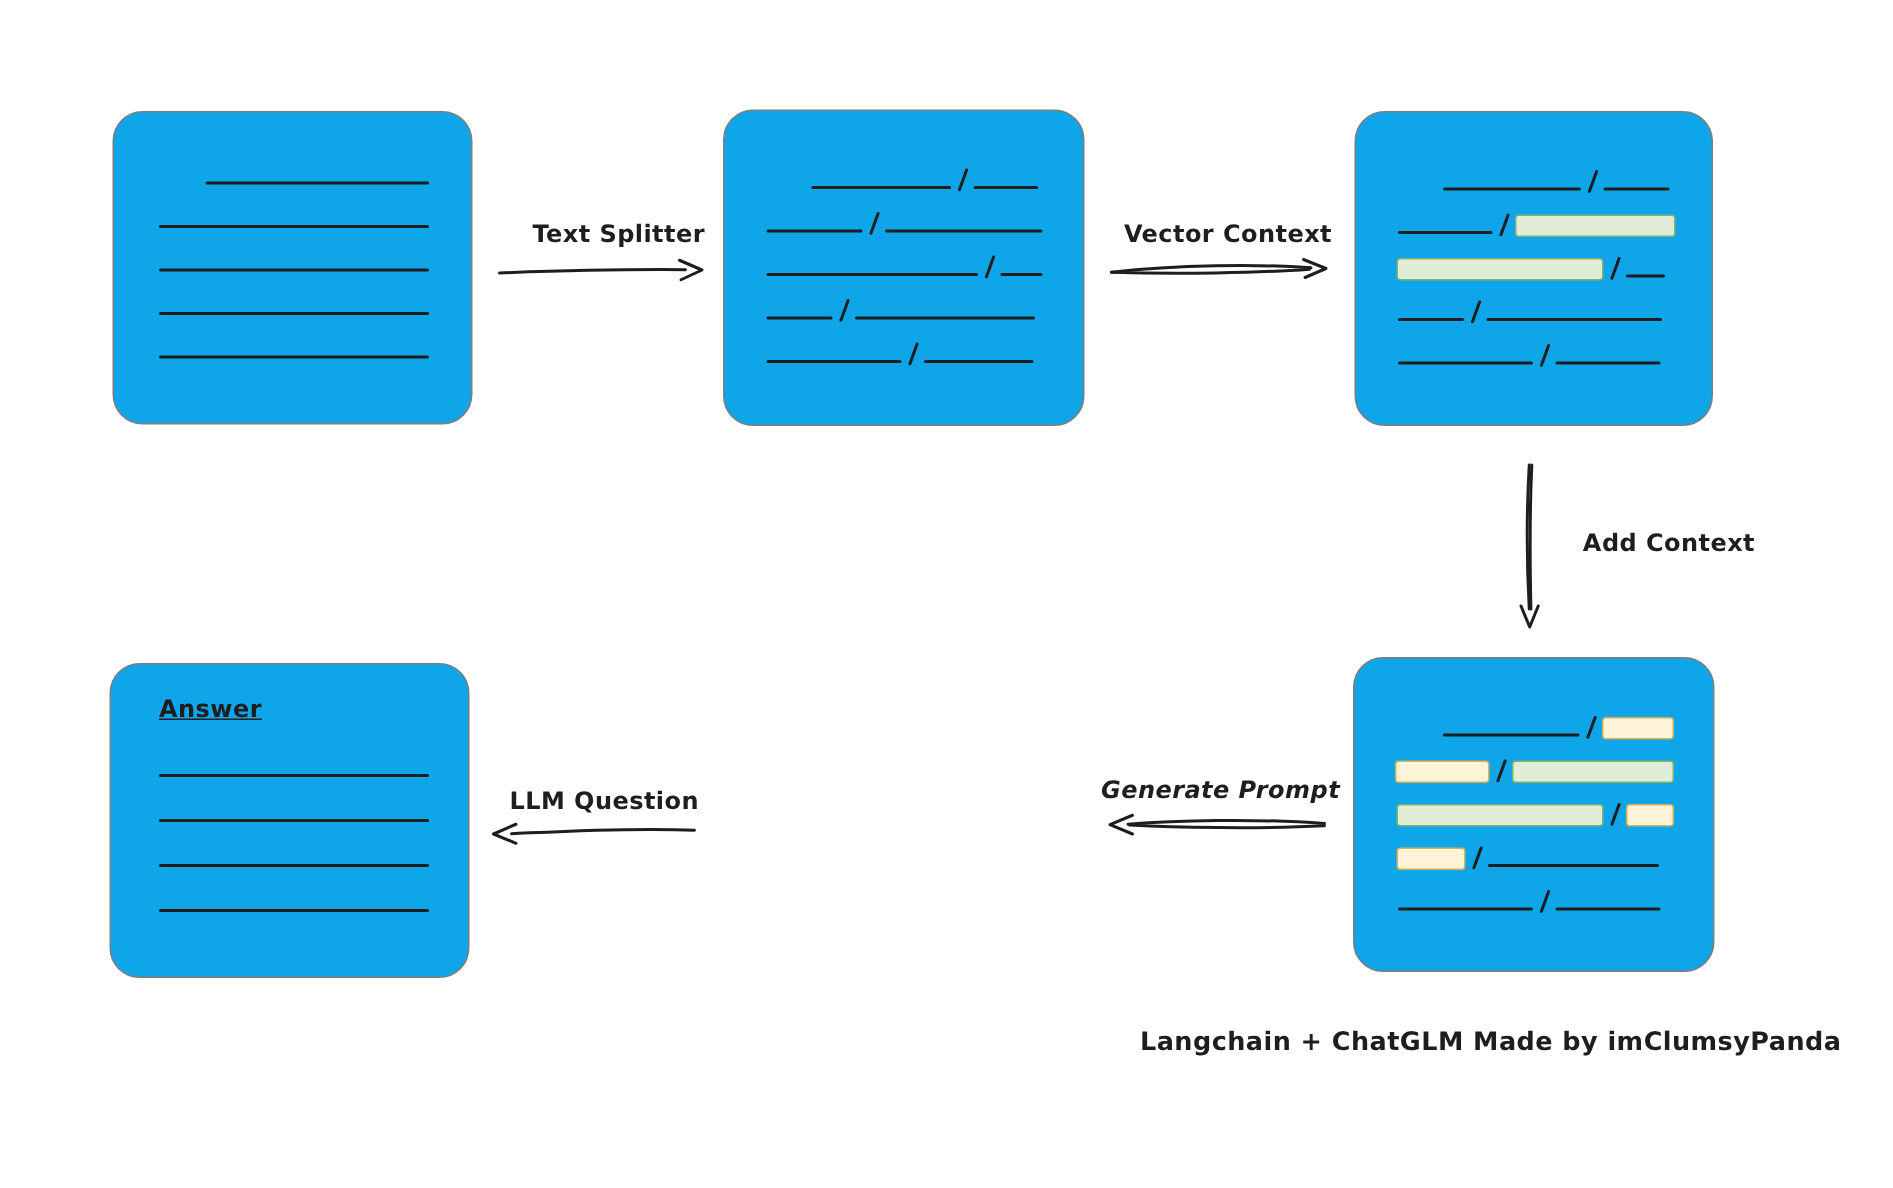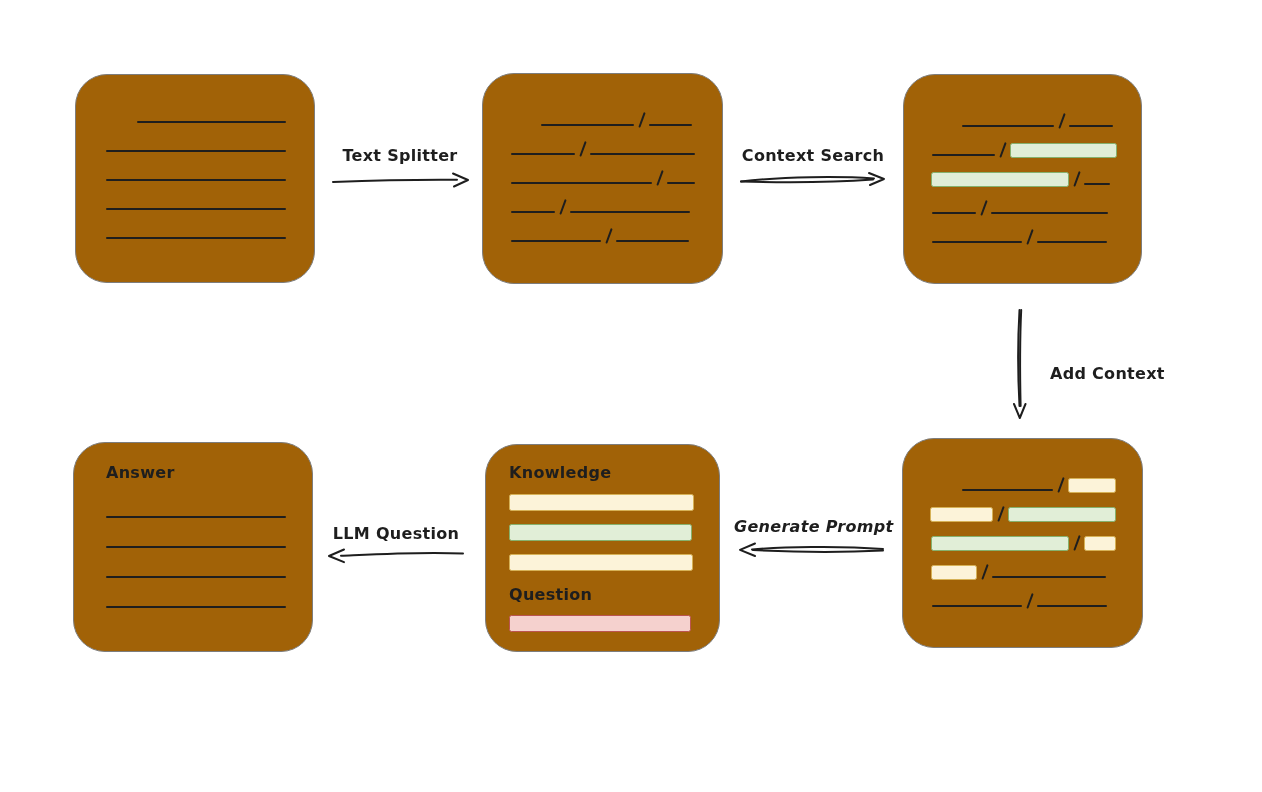--- a/index.html
+++ b/index.html
@@ -41,7 +41,7 @@
   
   .arrow-label {
     position:absolute; font-size:16px; font-weight:600; letter-spacing:0.3px;
-    text-align:center; white-space:nowrap;
+    text-align:right; white-space:nowrap;
   }
   .arrow-svg { position:absolute; overflow:visible; }
   .arrow-svg path {

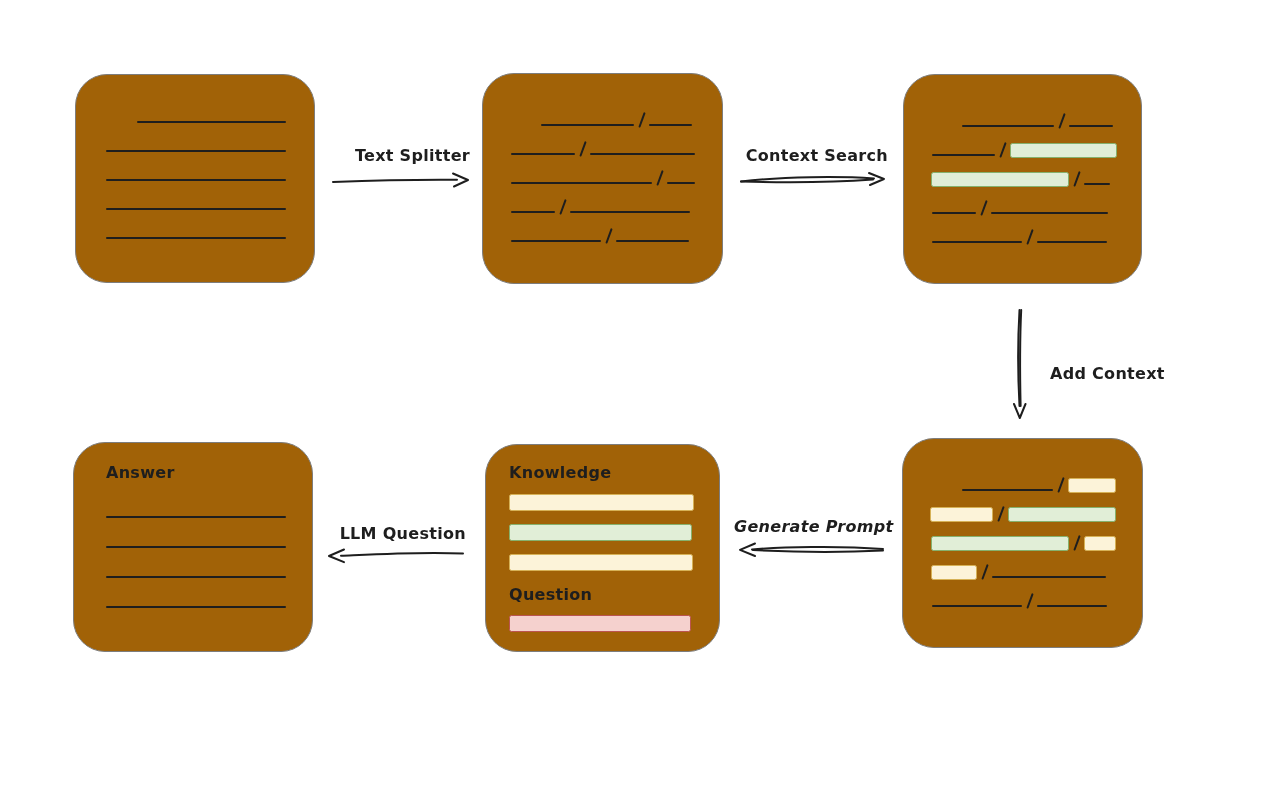--- a/index.html
+++ b/index.html
@@ -185,7 +185,7 @@
     <path d="M121,3.5 L136,10 L122,16.5"></path>
   </svg>
 
-  <div class="arrow-label" style="left:738px; top:146px; width:150px;">Context Search</div>
+  <div class="arrow-label" style="left:738px; top:146px; width:150px;">Vector Context</div>
   <svg class="arrow-svg" style="left:739px; top:170px;" width="148" height="20" viewBox="0 0 148 20">
     <path d="M2,11.5 C45,6.5 100,6 135,8.5"></path>
     <path d="M2,11.5 C45,12.8 100,12 134,9.5"></path>

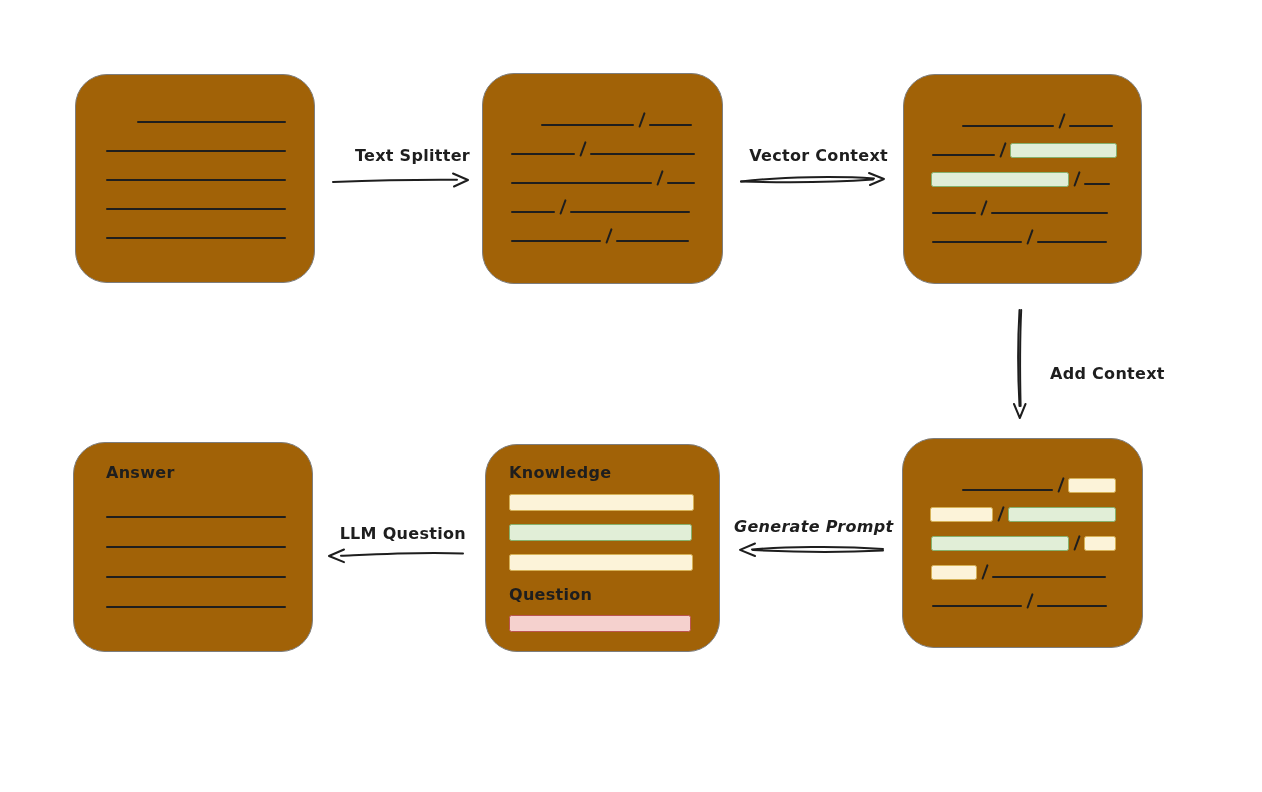--- a/index.html
+++ b/index.html
@@ -192,7 +192,7 @@
     <path d="M130,3 L145,9 L131,15"></path>
   </svg>
 
-  <div class="arrow-label" style="left:1050px; top:352px; width:120px; text-align:left;margin-top:12px;">Add Context</div>
+  <div class="arrow-label" style="left:1050px; top:352px; width:120px; text-align:right;">Add Context</div>
   <svg class="arrow-svg" style="left:1008px; top:309px;" width="24" height="112" viewBox="0 0 24 112">
     <path d="M11.5,1 C9.5,35 10,70 11.5,97"></path>
     <path d="M13.2,1 C11.6,35 12,70 12.6,97"></path>

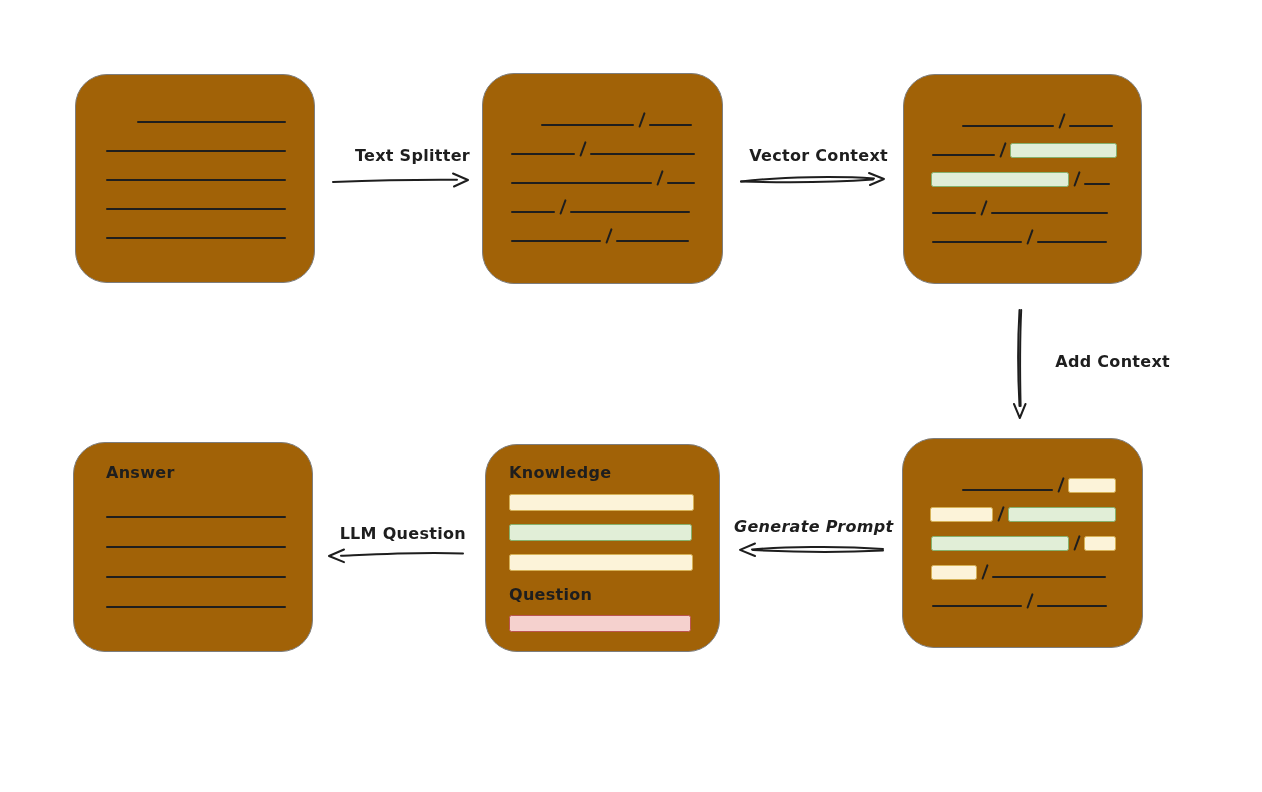--- a/index.html
+++ b/index.html
@@ -9,8 +9,8 @@
     color:var(--stroke,#1e1e1e); overflow:hidden;
   }
   .node {
-    position:absolute; box-sizing:border-box; background:#a16207;
-    border:1.6px solid var(--boxborder,#7d7d7d); border-radius:32px;
+    position:absolute; box-sizing:border-box; background:#0ea5e9;
+    border:1.6px solid var(--boxborder,#7d7d7d); border-radius:20px;text-decoration:underline;
   }
   .rows { display:flex; flex-direction:column; }
   

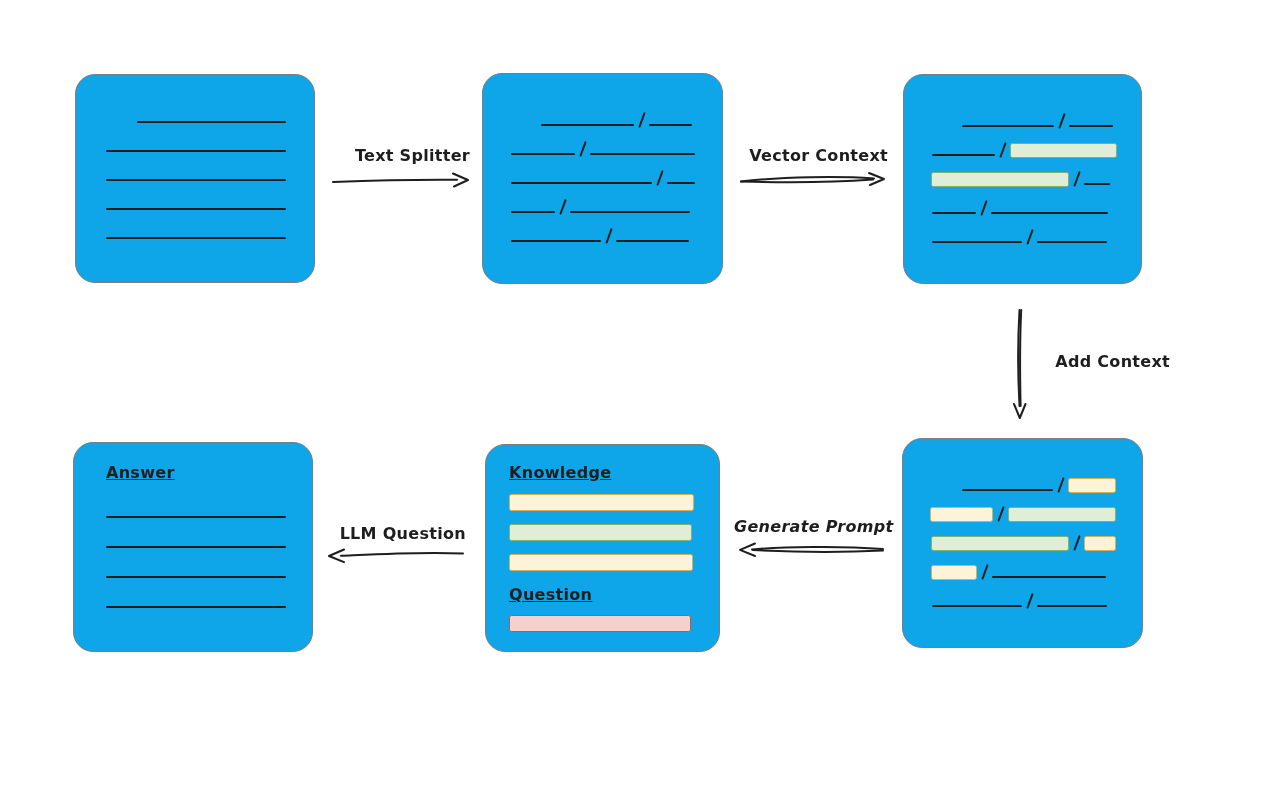--- a/index.html
+++ b/index.html
@@ -158,16 +158,6 @@
       </div>
   </div>
 
-  <div class="node node-prompt" style="left:485px; top:444px; width:235px; height:208px;">
-    <div class="node-label">Knowledge</div>
-    <div class="kbars">
-        <div class="bar yellow" style="width: 185px;"></div>
-        <div class="bar green" style="width: 183px;"></div>
-        <div class="bar yellow" style="width: 184px;"></div>
-      </div>
-    <div class="node-label q-label">Question</div>
-    <div class="bar red qbar" style="width: 182px;"></div>
-  </div>
 
   <div class="node node-lines node-answer" style="left:73px; top:442px; width:240px; height:210px;">
     <div class="node-label">Answer</div>

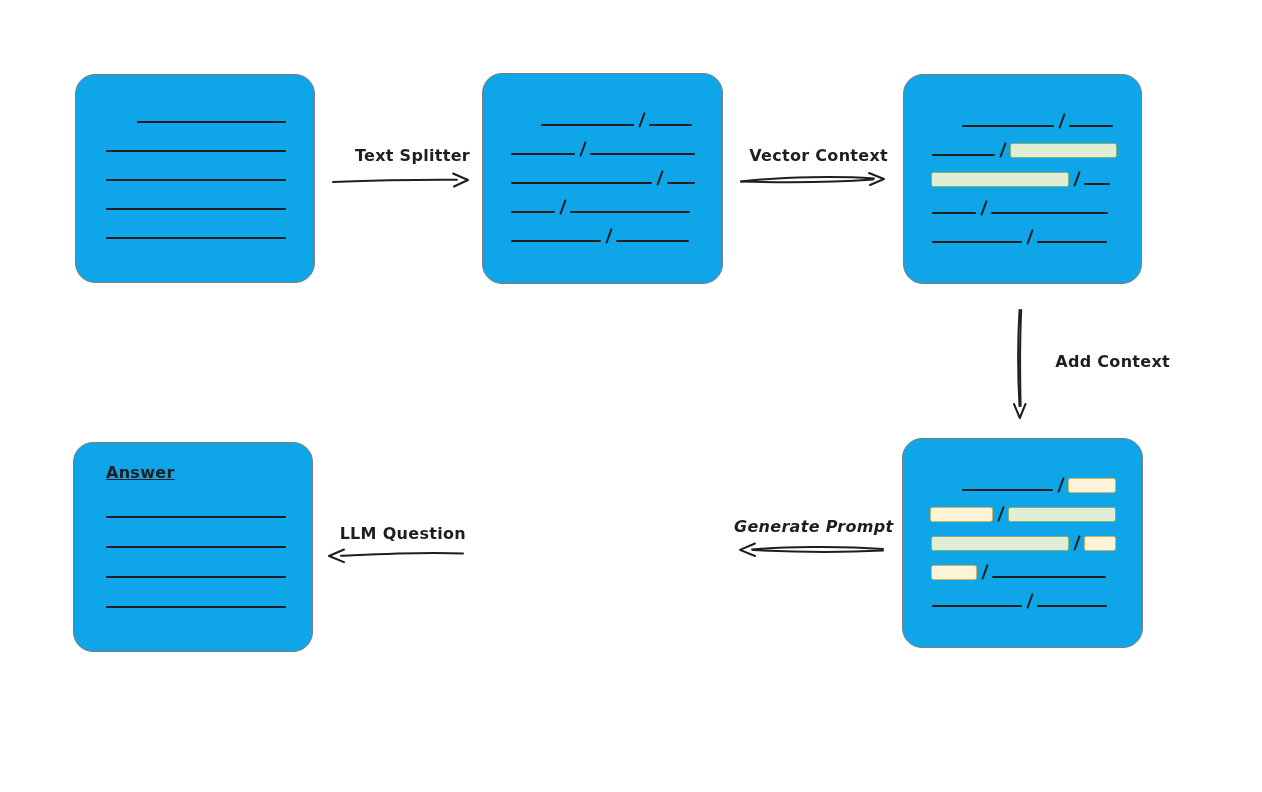--- a/index.html
+++ b/index.html
@@ -202,6 +202,7 @@
     <path d="M19,2.5 L4,9 L19,15.2"></path>
   </svg>
 
+  <div class="caption">Langchain + ChatGLM Made by imClumsyPanda</div>
 
 </div>
 

